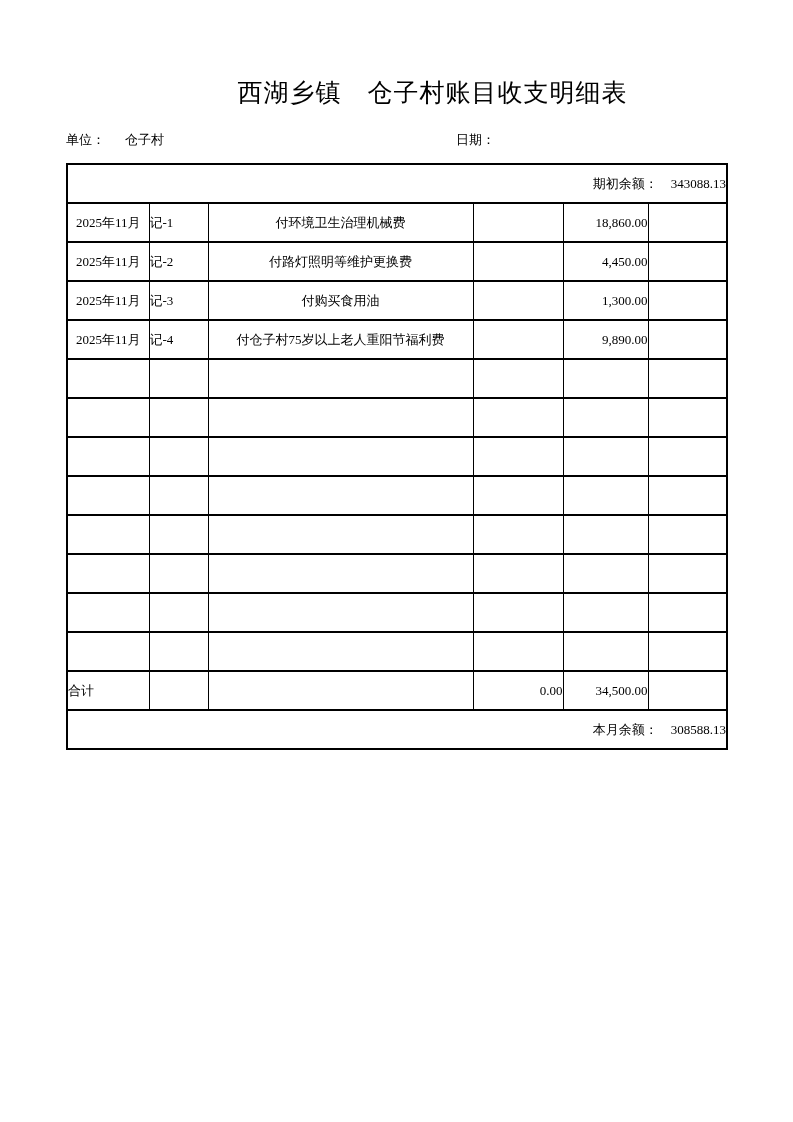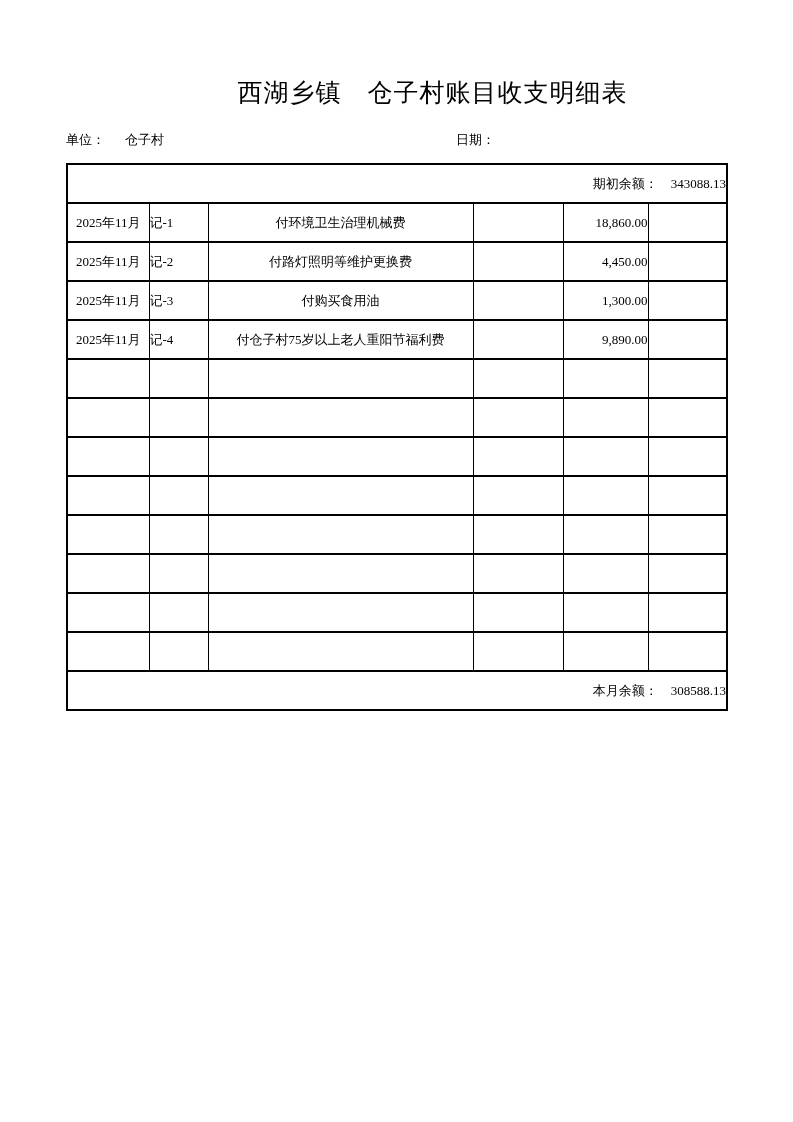--- a/index.html
+++ b/index.html
@@ -207,6 +207,14 @@
         <td></td>
       </tr>
 
+    <tr>
+      <td class="total-label-cell">合计</td>
+      <td></td>
+      <td></td>
+      <td class="cell-amount">0.00</td>
+      <td class="cell-amount">34,500.00</td>
+      <td></td>
+    </tr>
 
     <tr>
       <td colspan="6" class="balance-cell">

